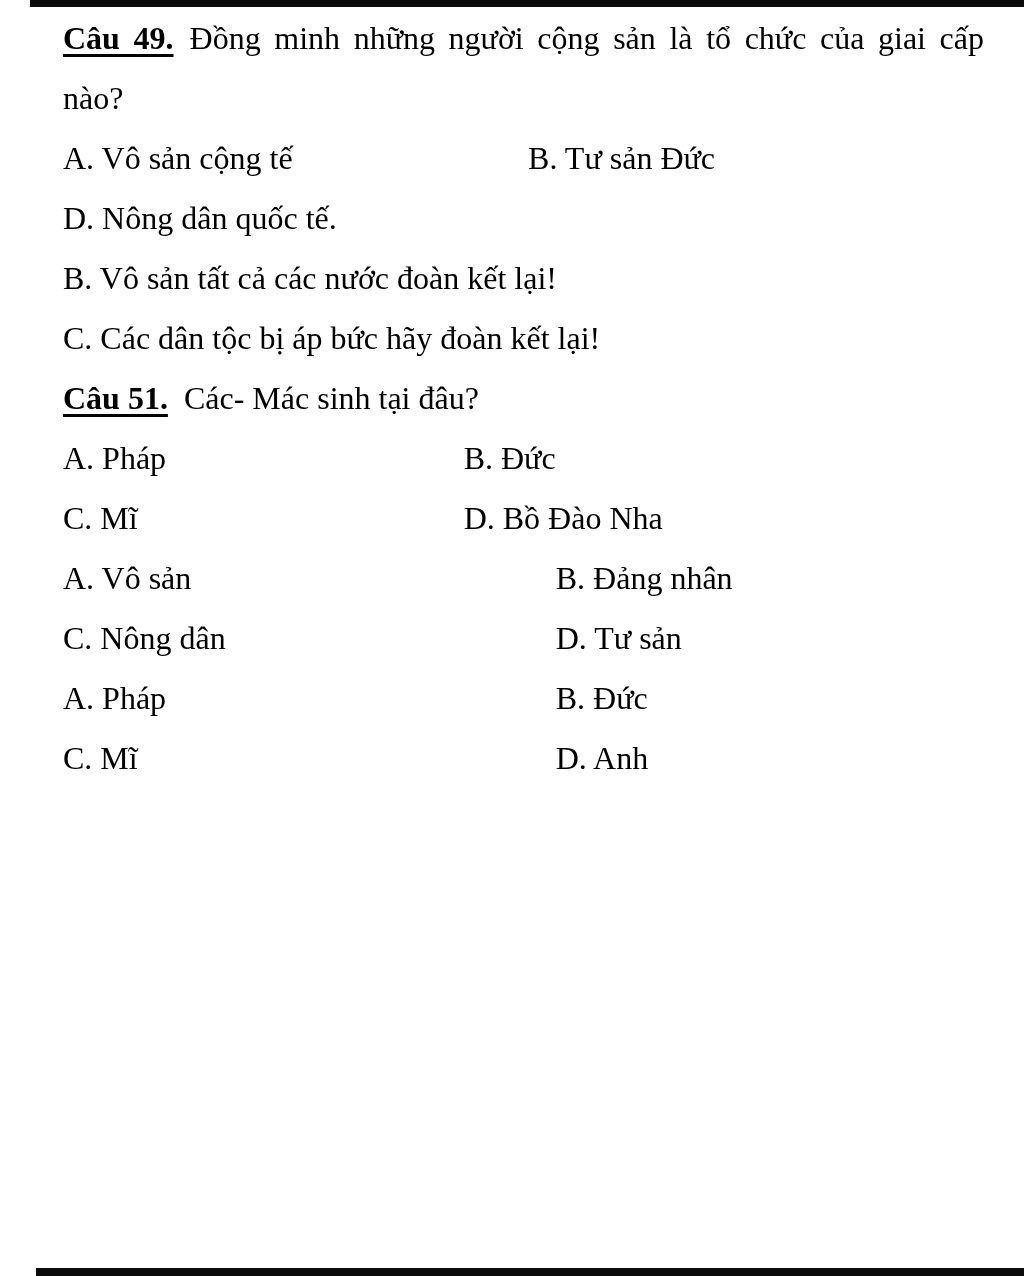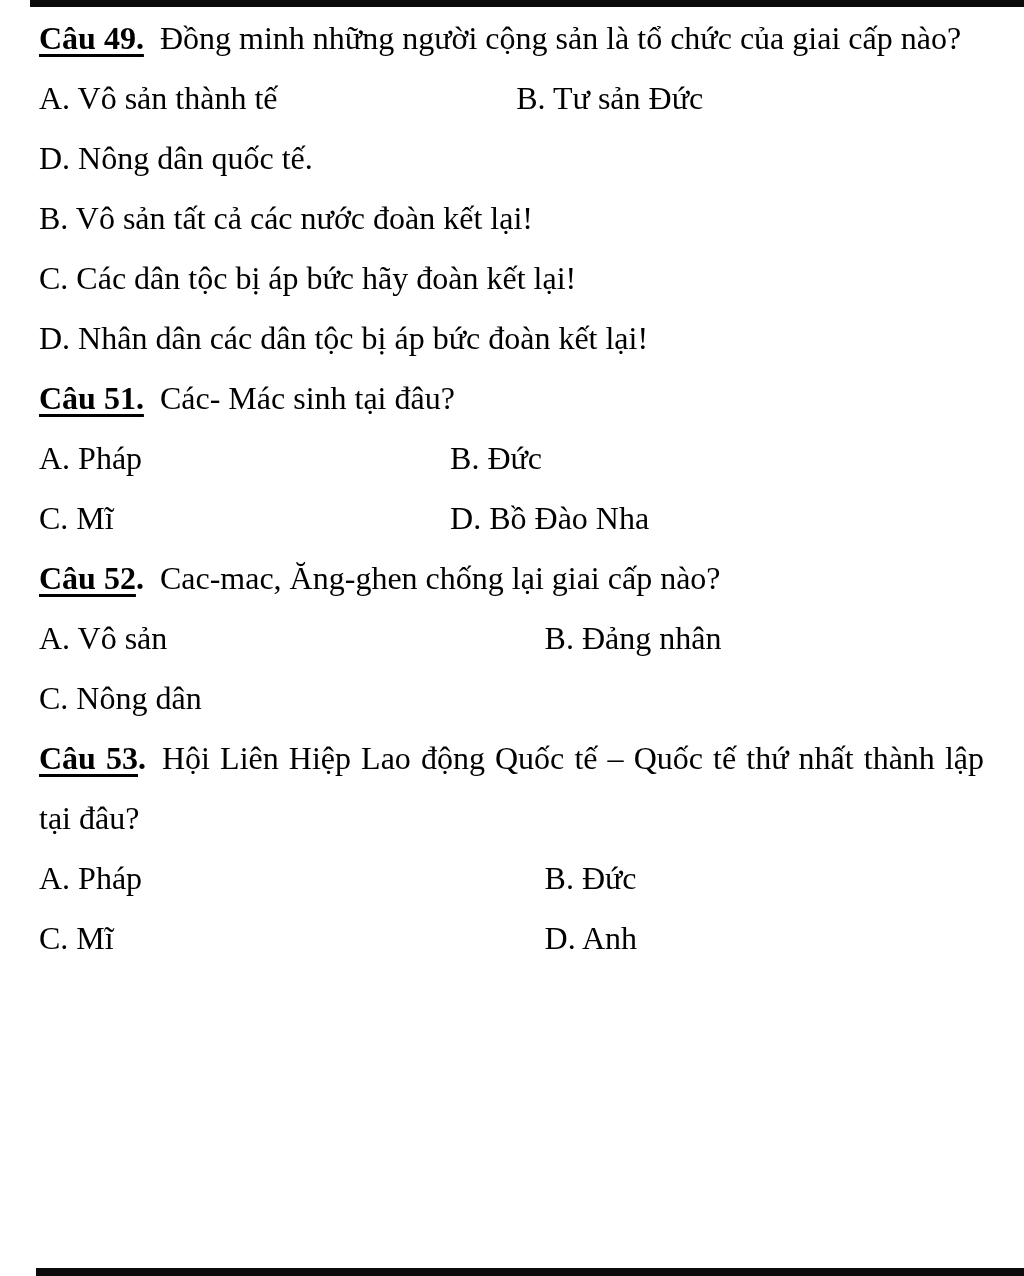--- a/index.html
+++ b/index.html
@@ -16,7 +16,7 @@
   .scan-bar.bottom { bottom: 0; left: 36px; right: 0; height: 8px; }
 
   .content {
-    padding: 8px 40px 0 39px;
+    padding: 8px 40px 0 63px;
     font-size: 32px;
     line-height: 60px;
   }

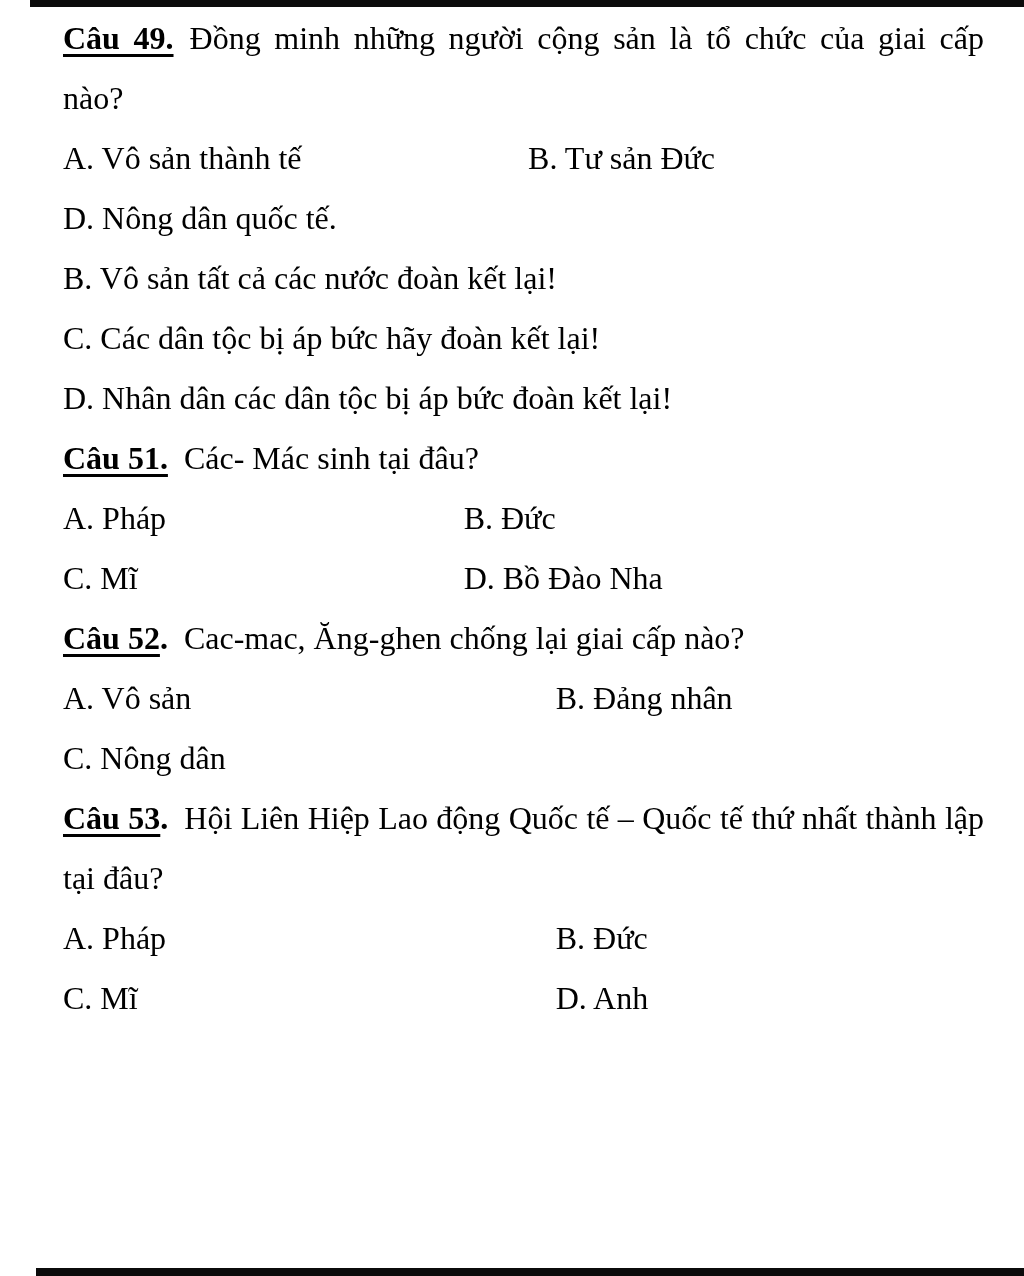--- a/index.html
+++ b/index.html
@@ -46,7 +46,7 @@
   <section class="question">
     <p class="q-text"><span class="q-head"><span class="q-label">Câu 49.</span><span class="q-suffix"></span></span><span class="q-body">Đồng minh những người cộng sản là tổ chức của giai cấp nào?</span></p>
     <div class="options grid cols-50">
-      <span class="option">A. Vô sản thành tế</span>
+      <span class="option">A. Vô sản cộng tế</span>
       <span class="option">B. Tư sản Đức</span>
       <span class="option">D. Nông dân quốc tế.</span>
     </div>

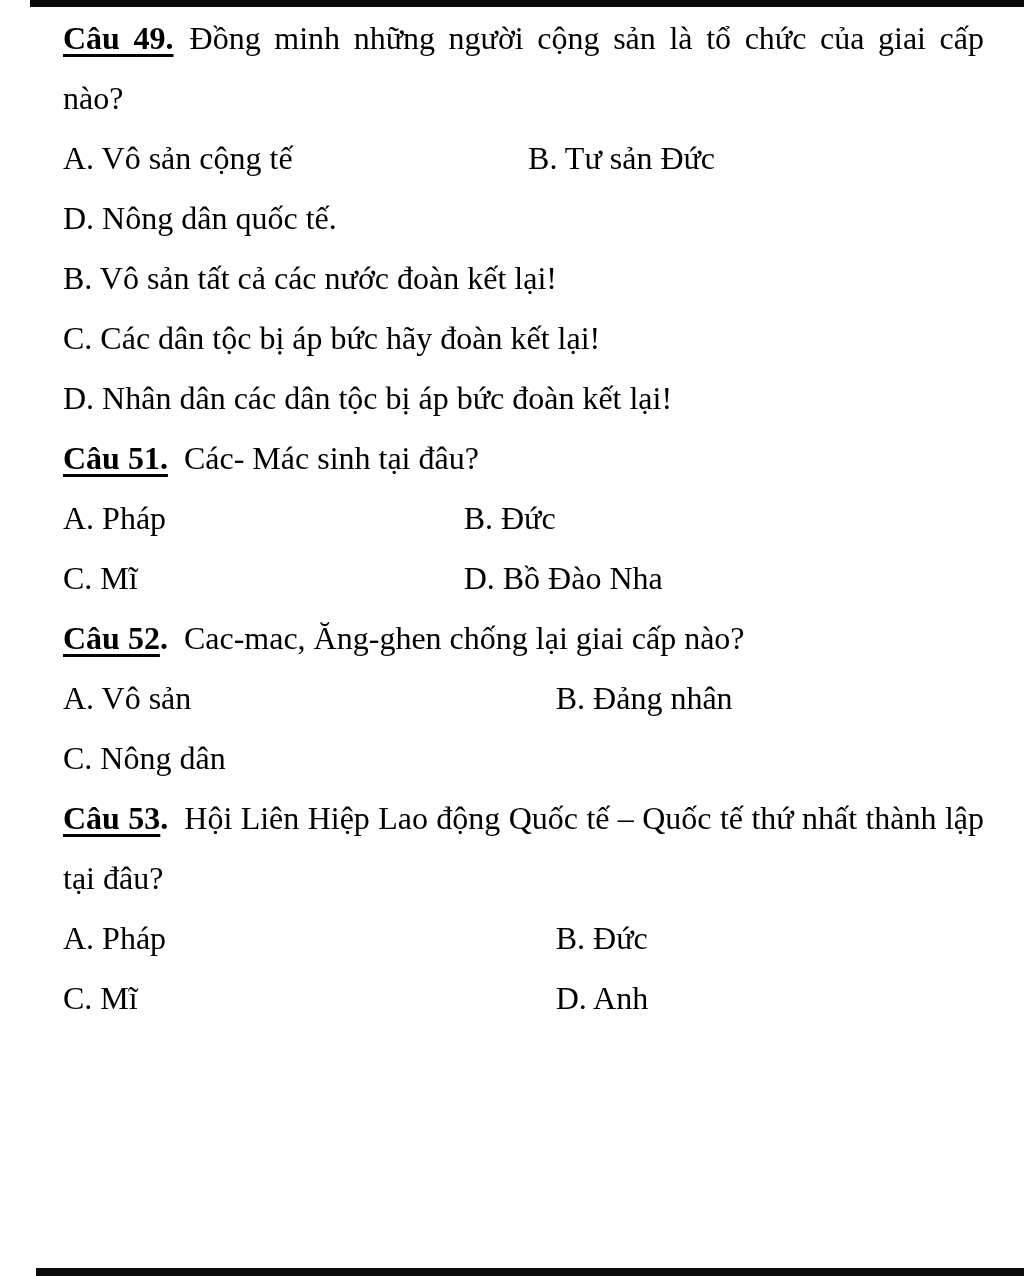--- a/index.html
+++ b/index.html
@@ -56,7 +56,6 @@
     <div class="options full">
       <span class="option">B. Vô sản tất cả các nước đoàn kết lại!</span>
       <span class="option">C. Các dân tộc bị áp bức hãy đoàn kết lại!</span>
-      <span class="option">D. Nhân dân các dân tộc bị áp bức đoàn kết lại!</span>
     </div>
   </section>
 

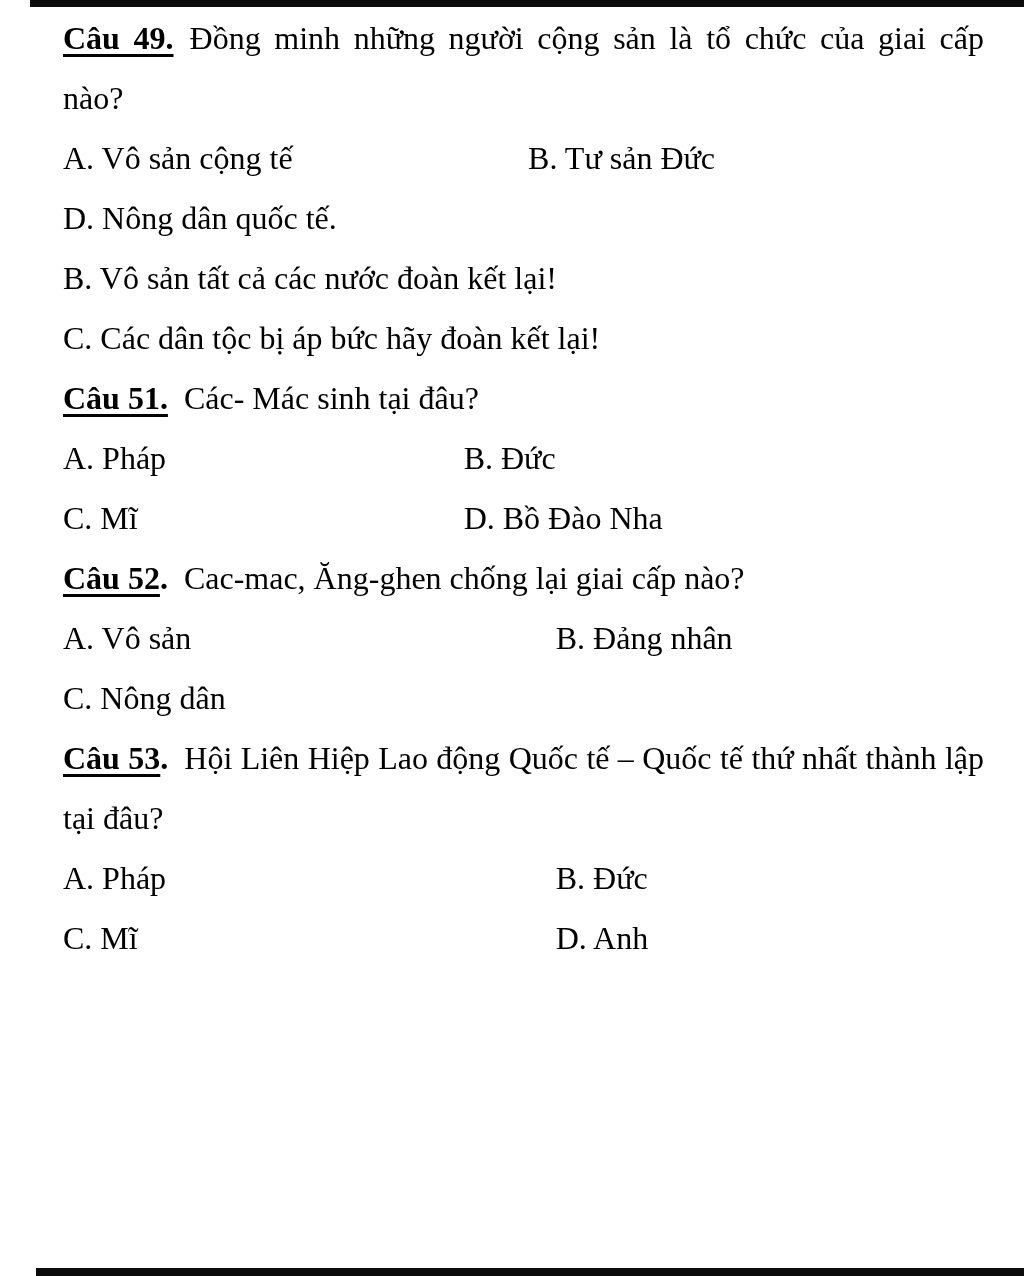--- a/index.html
+++ b/index.html
@@ -70,7 +70,6 @@
   </section>
 
   <section class="question">
-    <p class="q-text"><span class="q-head"><span class="q-label">Câu 52</span><span class="q-suffix">.</span></span><span class="q-body">Cac-mac, Ăng-ghen chống lại giai cấp nào?</span></p>
     <div class="options grid cols-53">
       <span class="option">A. Vô sản</span>
       <span class="option">B. Đảng nhân</span>

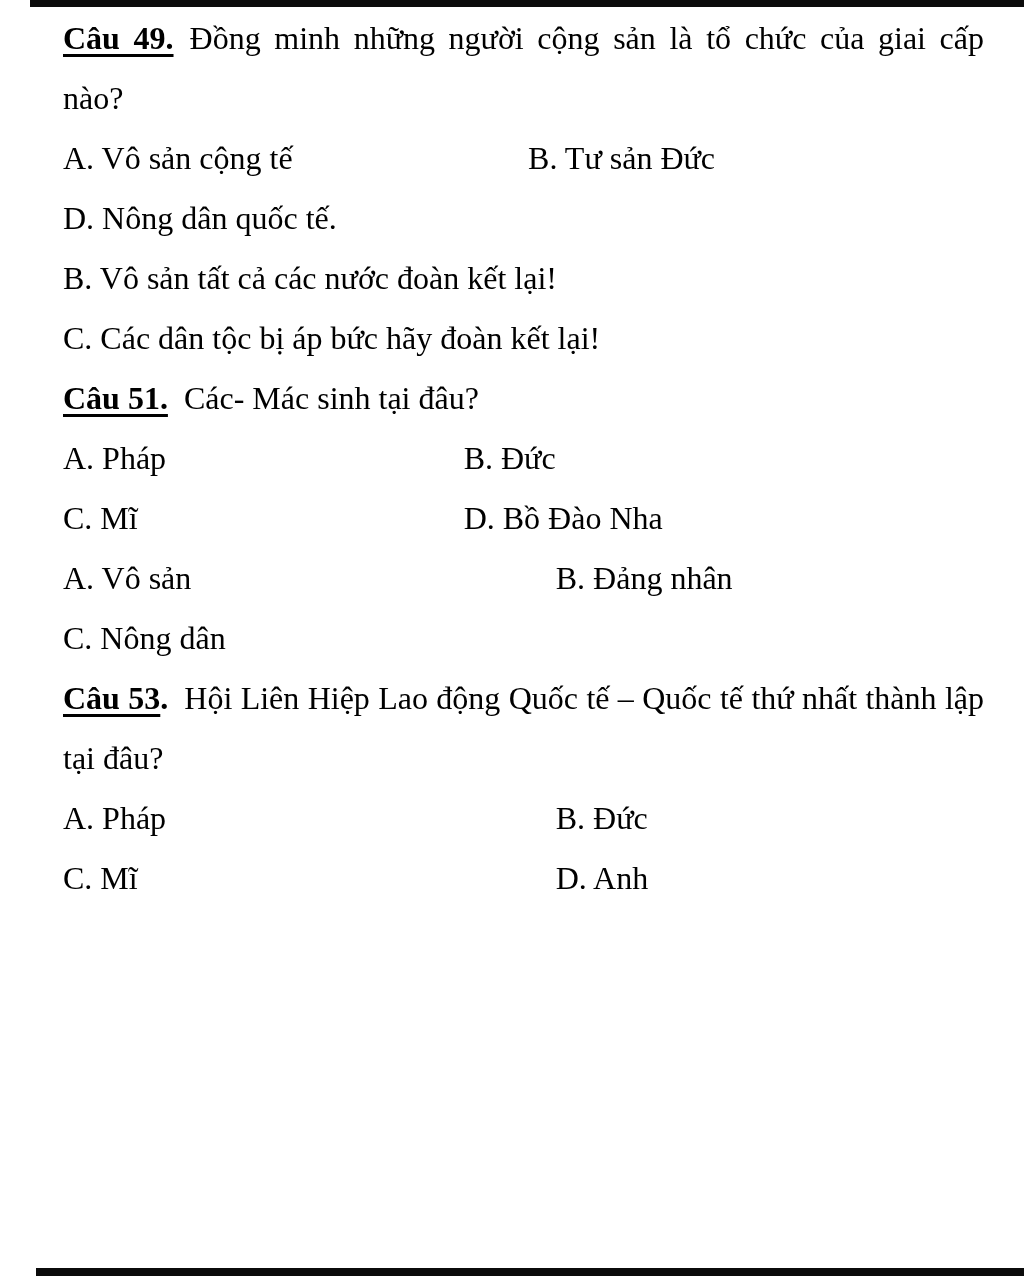--- a/index.html
+++ b/index.html
@@ -74,6 +74,7 @@
       <span class="option">A. Vô sản</span>
       <span class="option">B. Đảng nhân</span>
       <span class="option">C. Nông dân</span>
+      <span class="option">D. Tư sản</span>
     </div>
   </section>
 

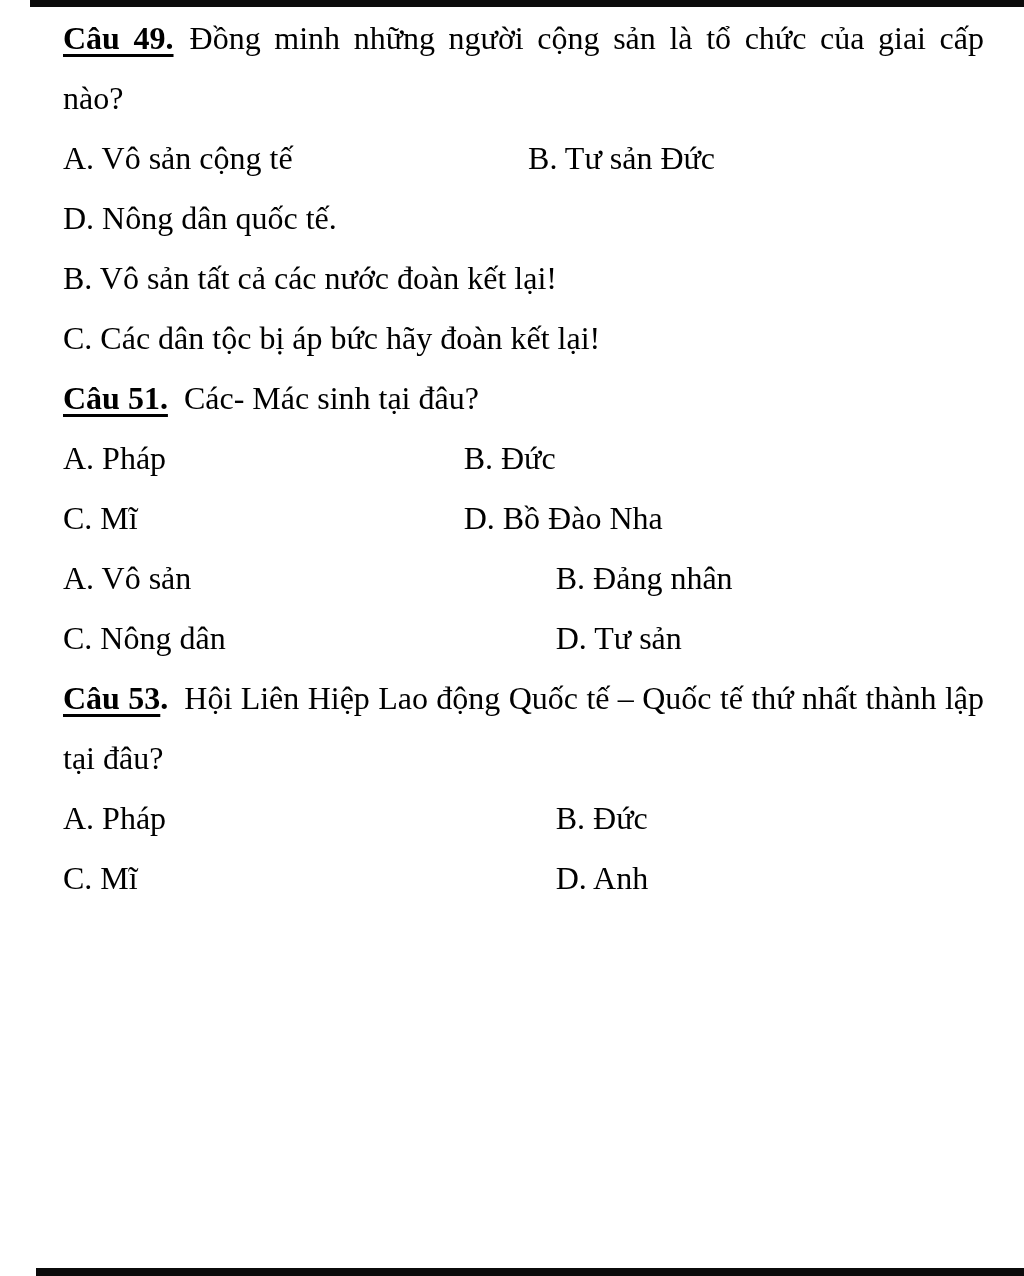--- a/index.html
+++ b/index.html
@@ -79,7 +79,6 @@
   </section>
 
   <section class="question">
-    <p class="q-text"><span class="q-head"><span class="q-label">Câu 53</span><span class="q-suffix">.</span></span><span class="q-body">Hội Liên Hiệp Lao động Quốc tế – Quốc tế thứ nhất thành lập tại đâu?</span></p>
     <div class="options grid cols-53">
       <span class="option">A. Pháp</span>
       <span class="option">B. Đức</span>

